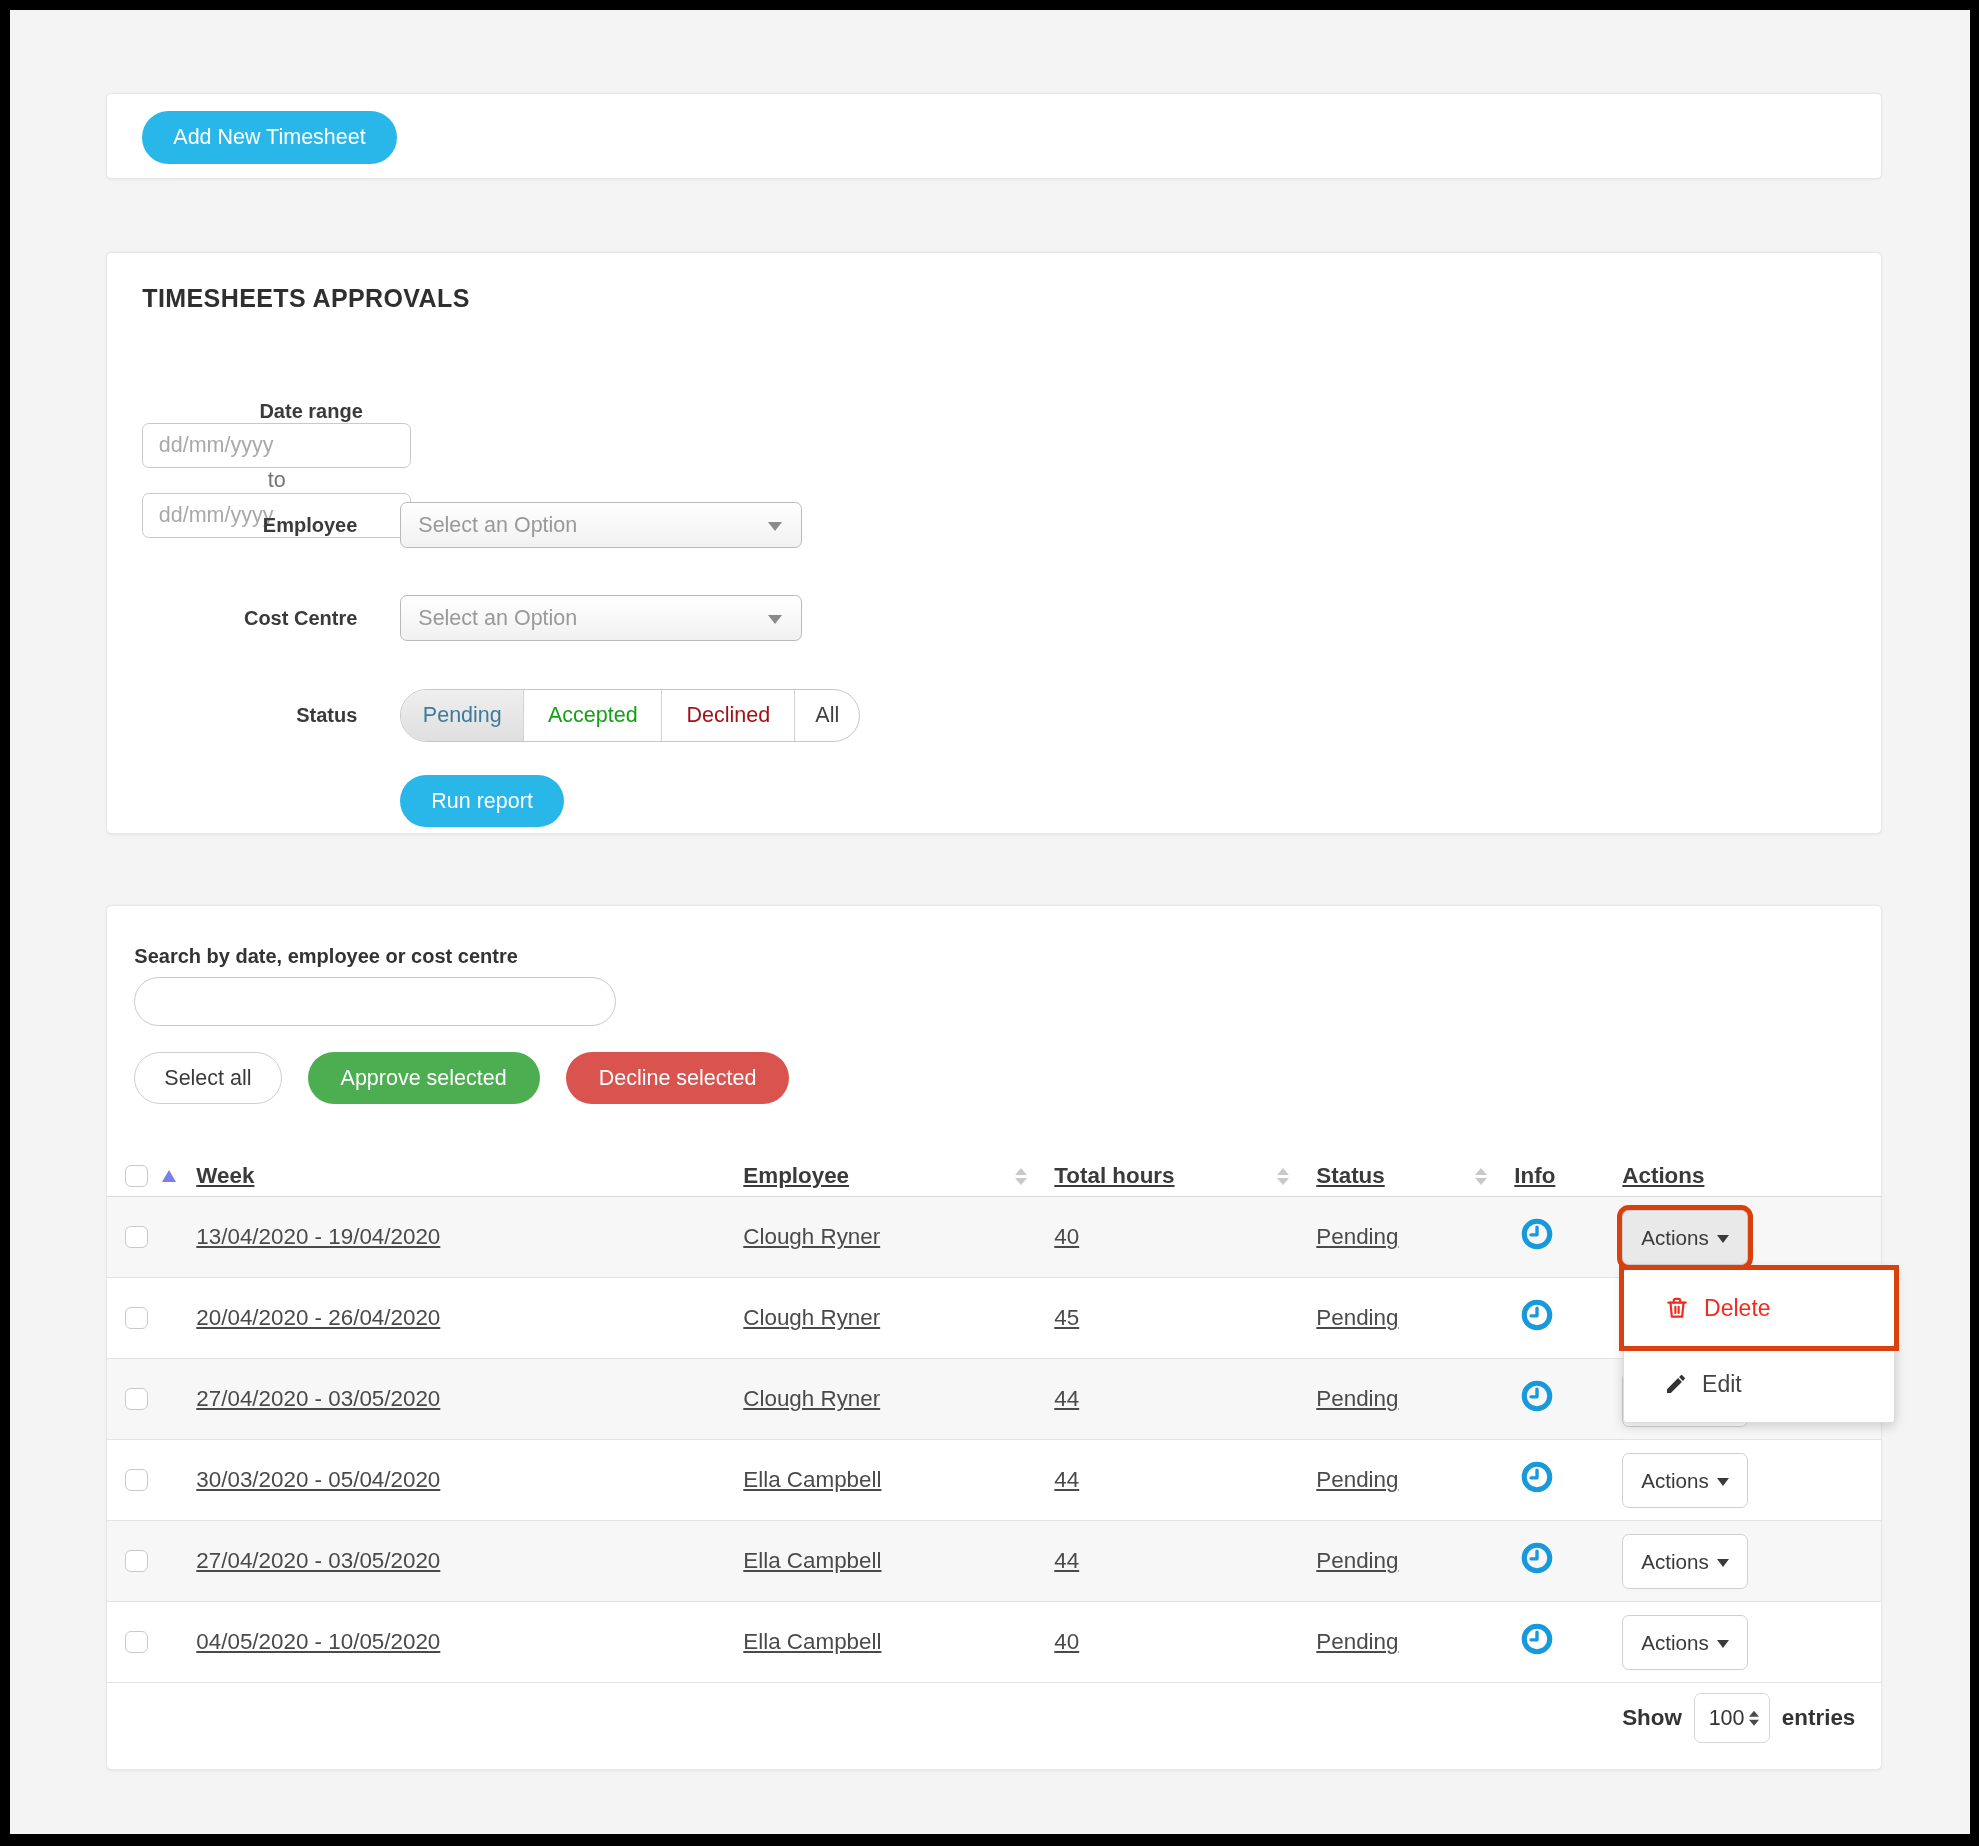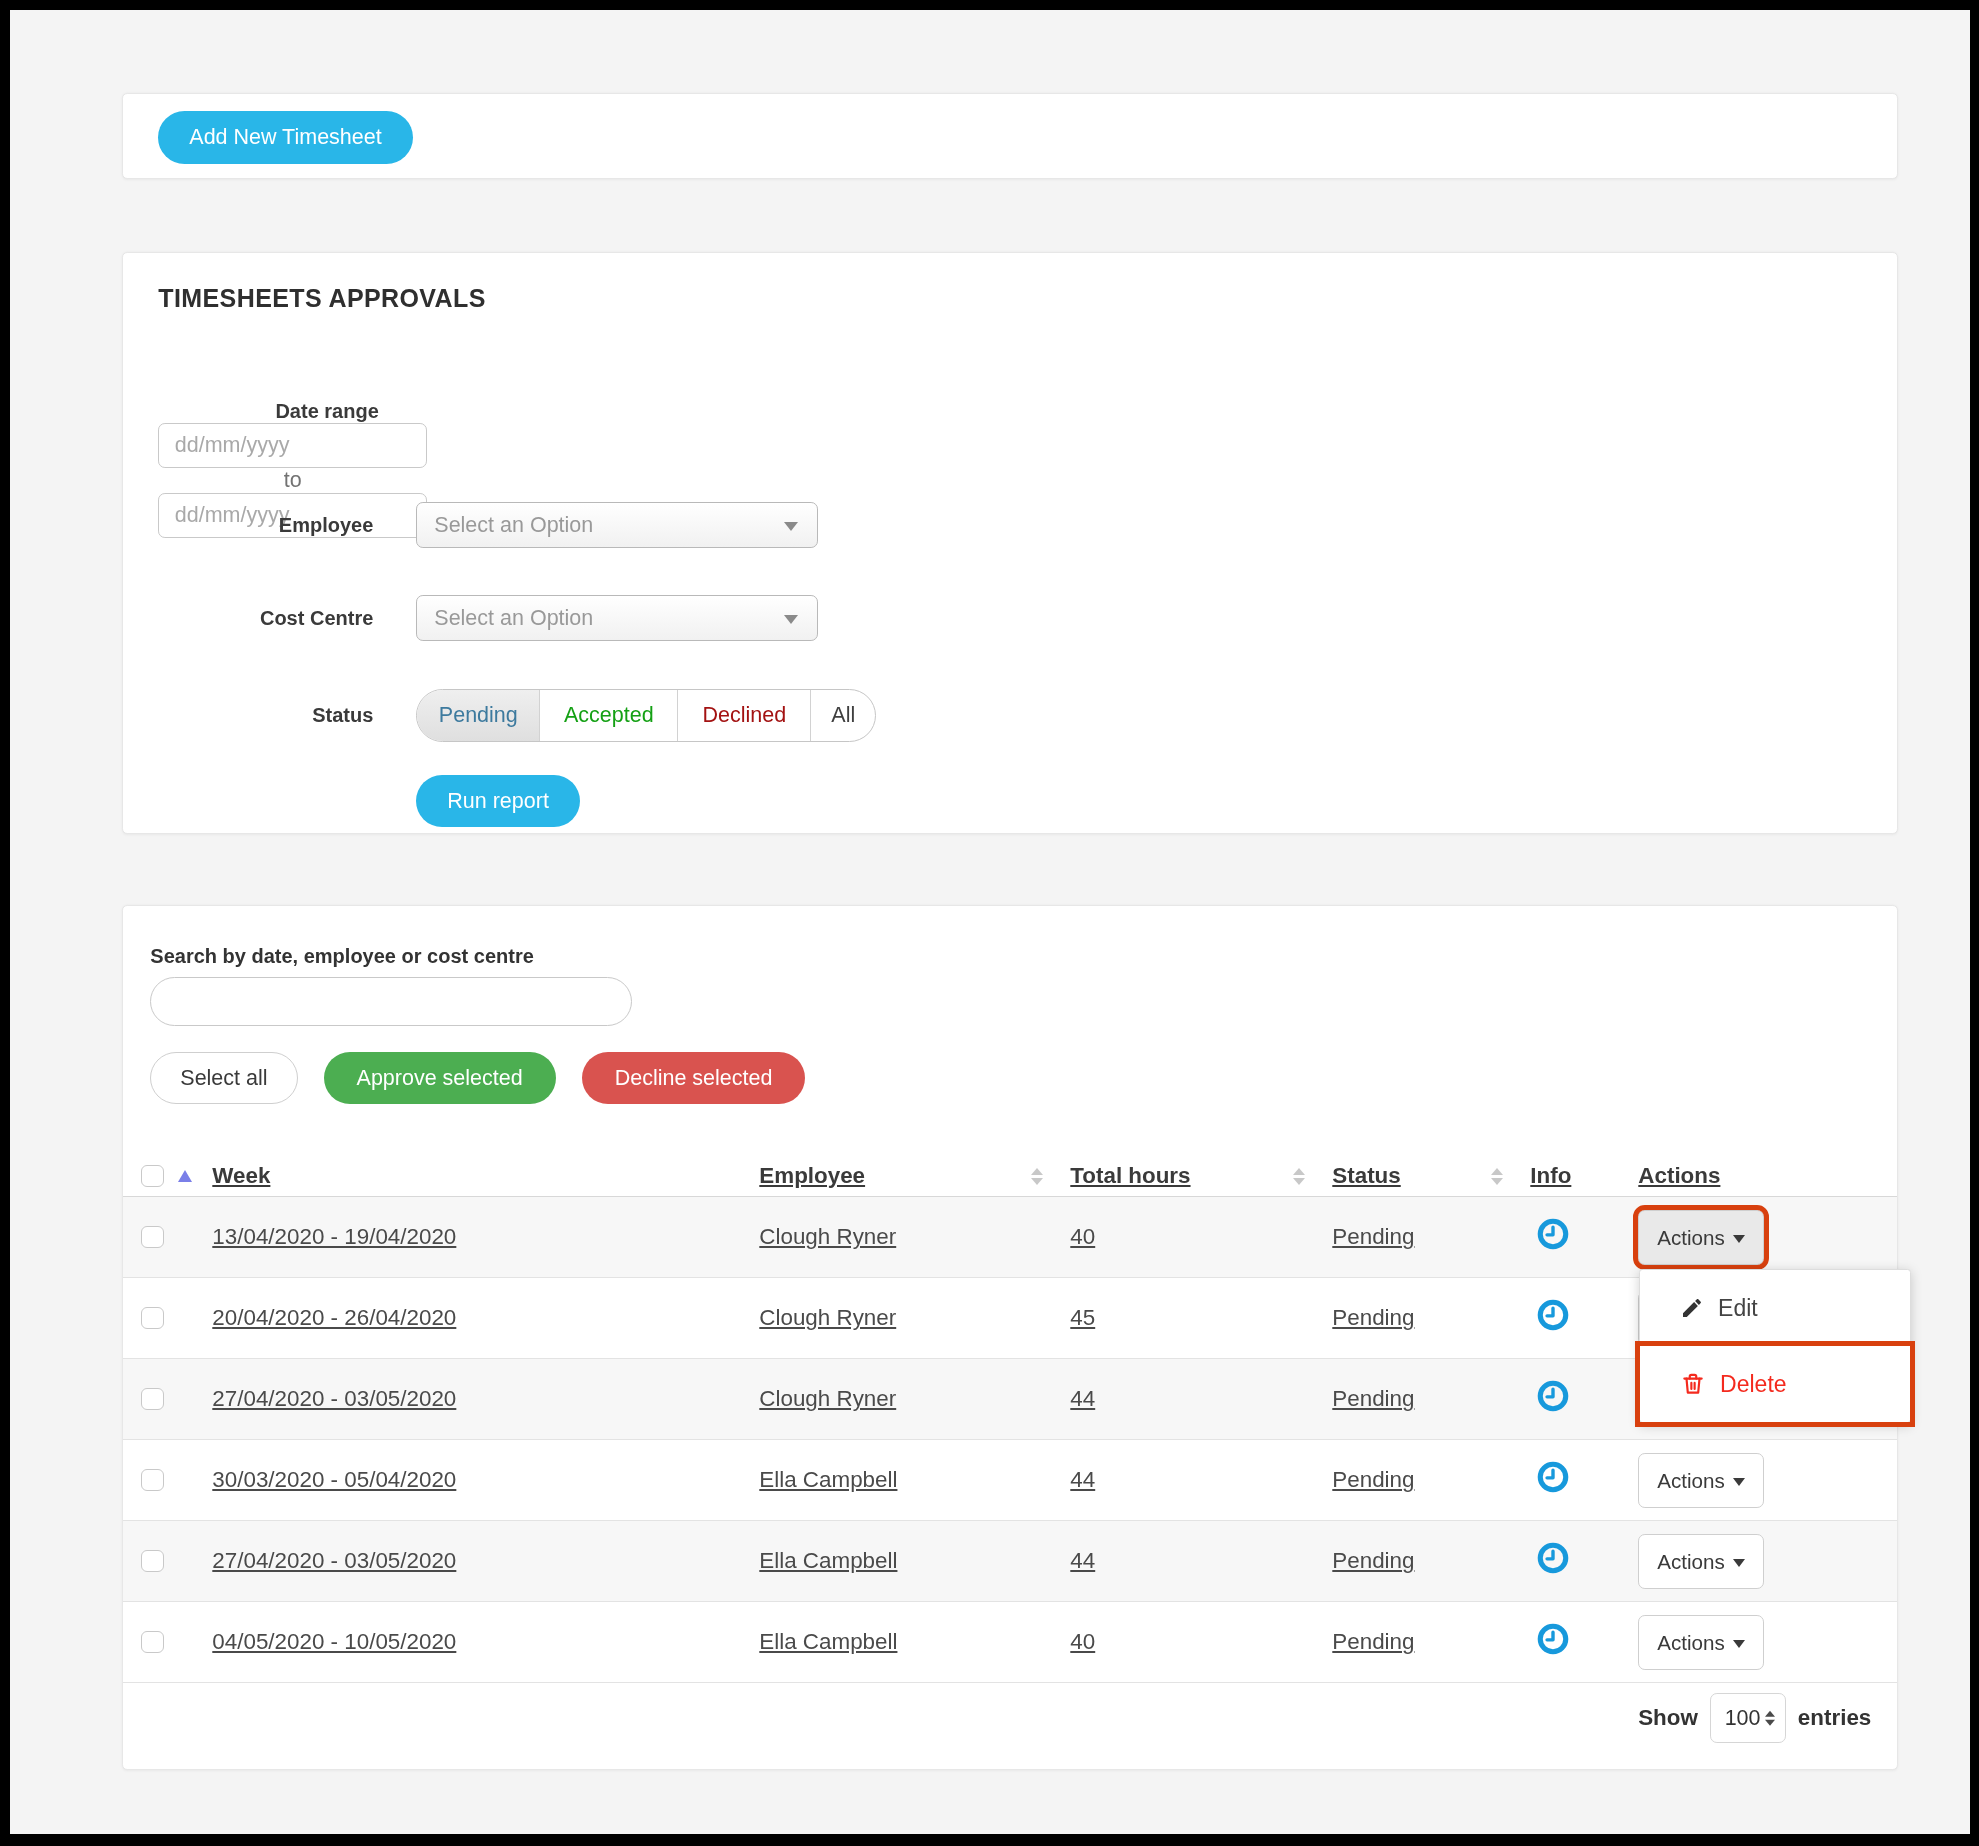--- a/index.html
+++ b/index.html
@@ -8,7 +8,7 @@
   .viewport { position:relative; width:1980px; height:1846px; background:#000; overflow:hidden; }
   .page { position:absolute; left:10.3px; top:10.3px; right:10.3px; bottom:12px; background:#f4f4f4; }
 
-  .card { position:absolute; left:112px; width:1776px; background:#fff;
+  .card { position:absolute; left:96px; width:1776px; background:#fff;
           border:0.9px solid #e7e7e7; border-radius:5.2px; box-shadow:0 0.9px 2.6px rgba(0,0,0,.05); }
   .card-toolbar { top:83px;  height:86px; }
   .card-filters { top:242px; height:582px; }

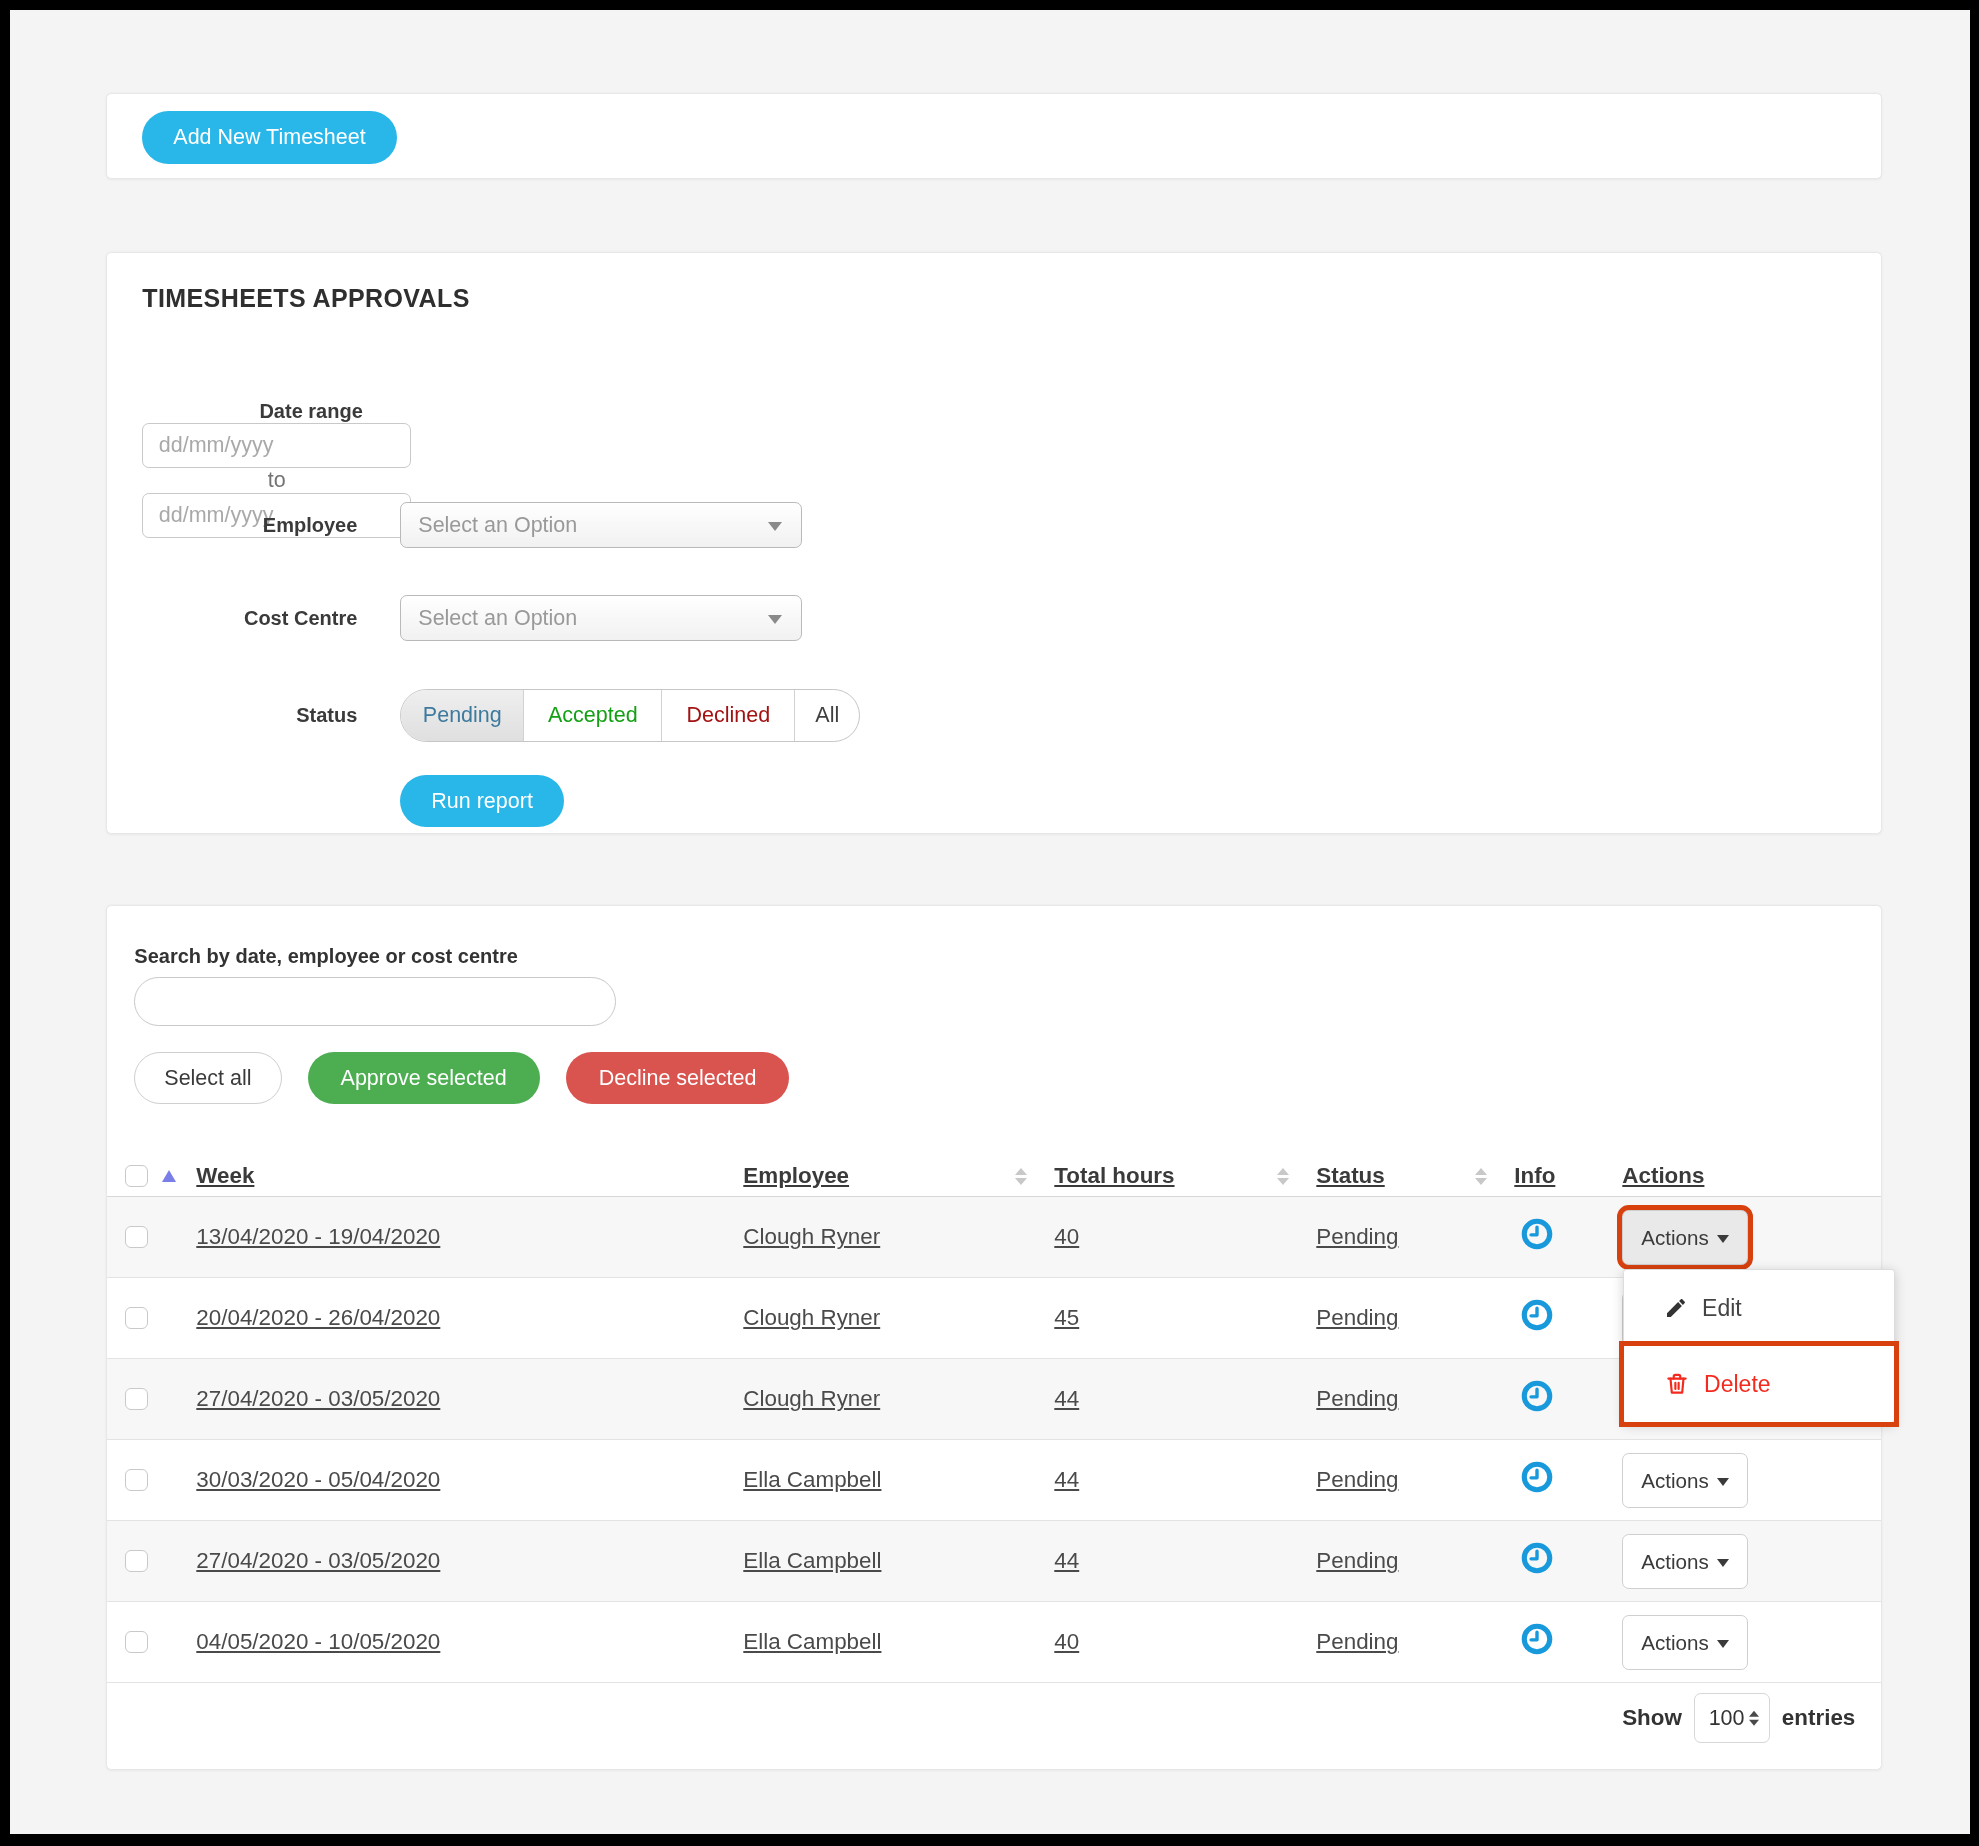--- a/index.html
+++ b/index.html
@@ -221,14 +221,6 @@
               <span class="dcaret"></span>
             </button>
             <div class="dropdown">
-              <div class="dd-item">
-                <span class="ic">
-                  <svg width="24" height="24" viewBox="0 0 24 24">
-                    <path fill="#333" d="M3 17.2V21h3.8L17.9 9.9l-3.8-3.8L3 17.2zM20.7 7.1c.4-.4.4-1 0-1.4l-2.4-2.4c-.4-.4-1-.4-1.4 0l-1.8 1.8 3.8 3.8 1.8-1.8z"></path>
-                  </svg>
-                </span>
-                <span>Edit</span>
-              </div>
               <div class="dd-item dd-delete">
                 <span class="ic">
                   <svg width="26" height="26" viewBox="0 0 24 24">
@@ -242,6 +234,14 @@
                 </span>
                 <span>Delete</span>
               </div>
+              <div class="dd-item">
+                <span class="ic">
+                  <svg width="24" height="24" viewBox="0 0 24 24">
+                    <path fill="#333" d="M3 17.2V21h3.8L17.9 9.9l-3.8-3.8L3 17.2zM20.7 7.1c.4-.4.4-1 0-1.4l-2.4-2.4c-.4-.4-1-.4-1.4 0l-1.8 1.8 3.8 3.8 1.8-1.8z"></path>
+                  </svg>
+                </span>
+                <span>Edit</span>
+              </div>
             </div>
           </div>
         </div>

